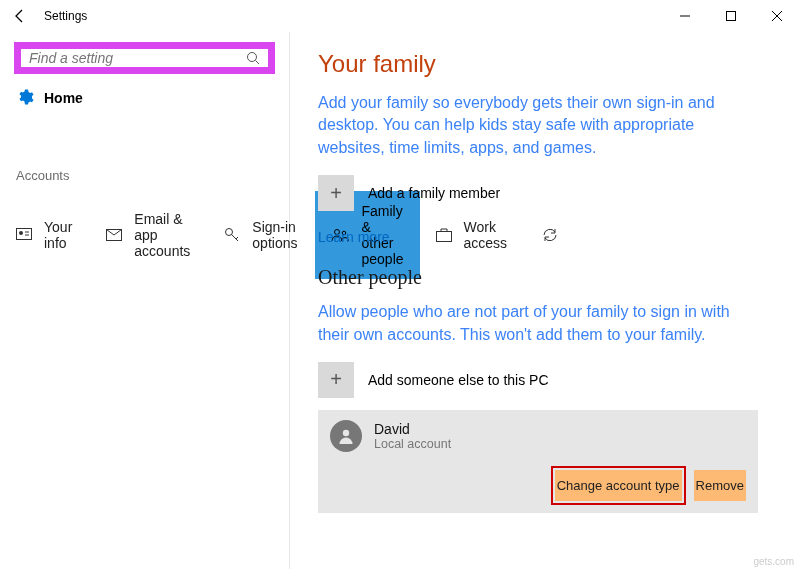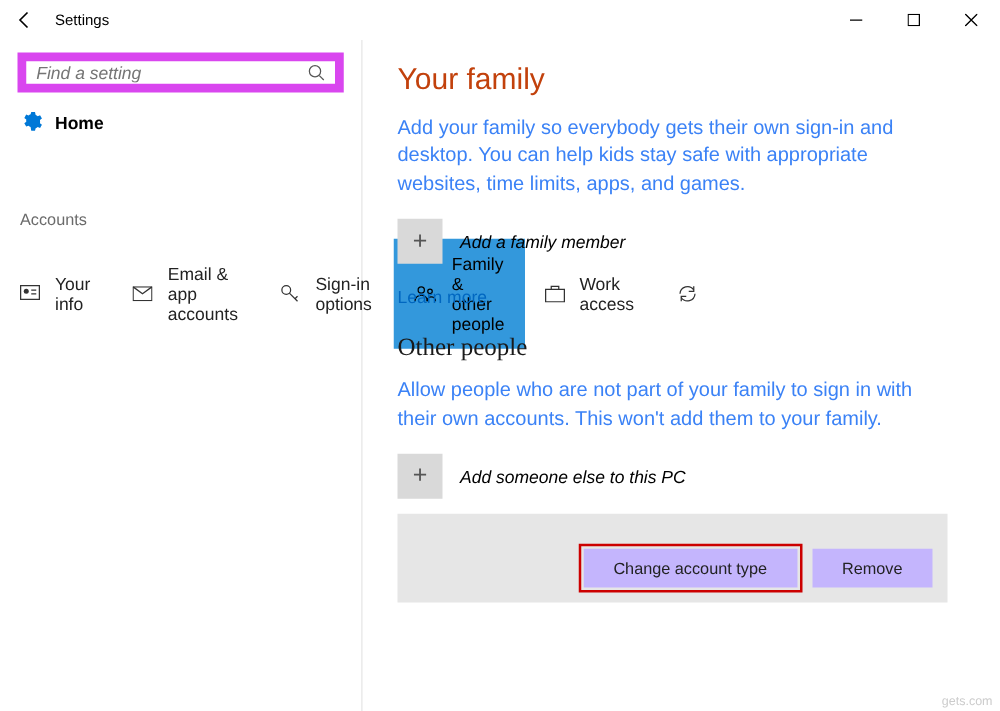--- a/index.html
+++ b/index.html
@@ -32,7 +32,7 @@
     .desc { font-size: 16px; color: #3b82f6; line-height: 1.4; margin-bottom: 16px; max-width: 420px; }
     .add-row { display: flex; align-items: center; gap: 14px; margin-bottom: 12px; cursor: default; }
     .plus-box { width: 36px; height: 36px; background: #d9d9d9; display: flex; align-items: center; justify-content: center; font-size: 20px; color: #555; }
-    .add-label { font-size: 14px; font-style: italic; }
+    .add-label { font-size: 14px; }
     .link { color: #0067c0; font-size: 14px; margin-top: 6px; display: inline-block; }
     .user-card { background: #e6e6e6; padding: 10px 12px 12px 12px; max-width: 440px; }
     .user-top { display: flex; align-items: center; gap: 12px; }

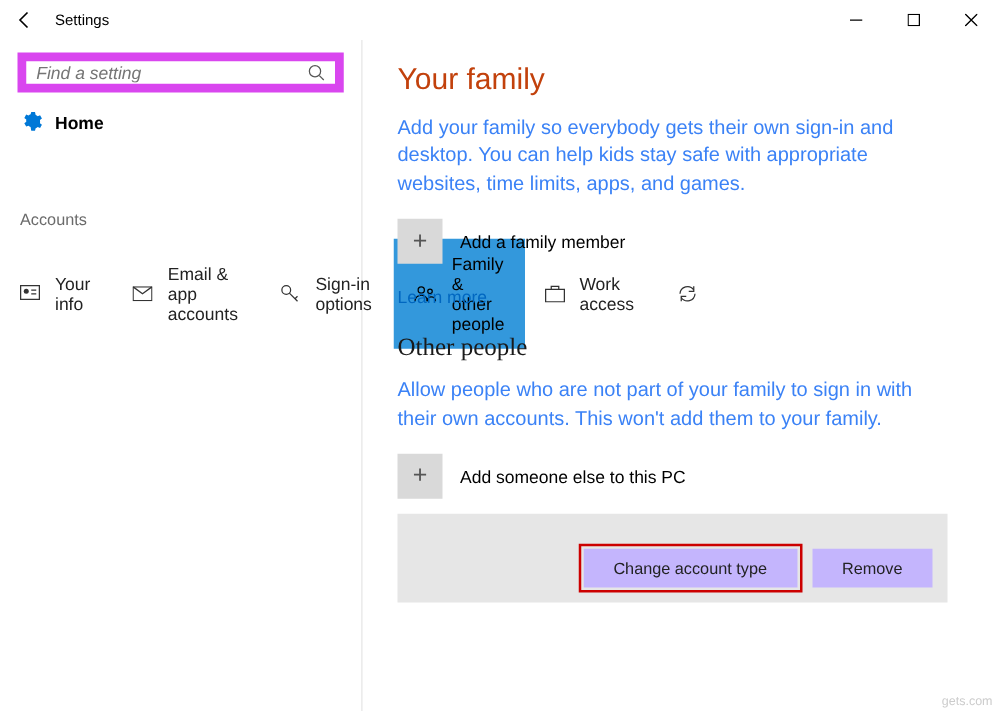--- a/index.html
+++ b/index.html
@@ -178,6 +178,18 @@
     </div>
 
     <div class="user-card">
+      <div class="user-top">
+        <div class="avatar">
+          <svg width="18" height="18" viewBox="0 0 18 18">
+              <circle cx="9" cy="6" r="3.2" fill="#e6e6e6"></circle>
+              <path d="M2.5 17 a6.5 6.5 0 0 1 13 0" fill="#e6e6e6"></path>
+            </svg>
+        </div>
+        <div>
+          <div class="user-name">David</div>
+          <div class="user-sub">Local account</div>
+        </div>
+      </div>
       <div class="user-actions">
         <button class="btn btn-outline">Change account type</button>
         <button class="btn">Remove</button>

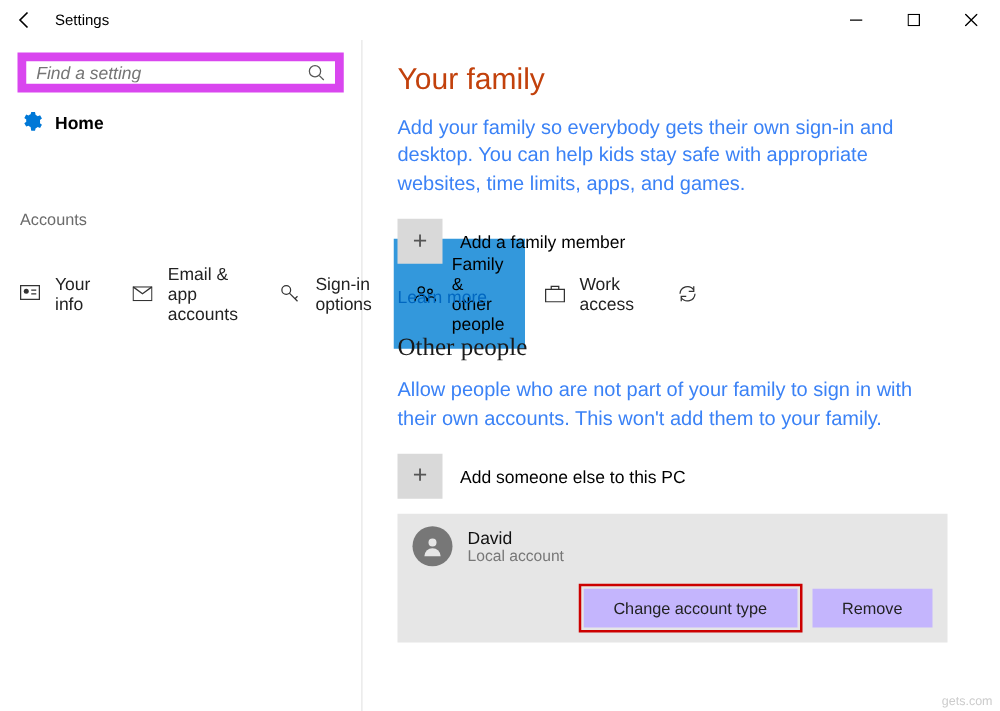--- a/index.html
+++ b/index.html
@@ -40,7 +40,7 @@
     .user-name { font-size: 14px; color: #111; }
     .user-sub { font-size: 12.5px; color: #777; }
     .user-actions { display: flex; justify-content: flex-end; gap: 12px; margin-top: 18px; align-items: center; }
-    .btn { background: #c4b5fd; border: none; padding: 8px 24px; font-size: 13px; color: #222; }
+    .btn { background: #fdba74; border: none; padding: 8px 2px; font-size: 13px; color: #222; }
     .btn-outline { outline: 2px solid #cc0000; outline-offset: 2px; }
     .watermark { position: absolute; bottom: 2px; right: 6px; font-size: 10px; color: #ccc; }
     svg { display: block; }

